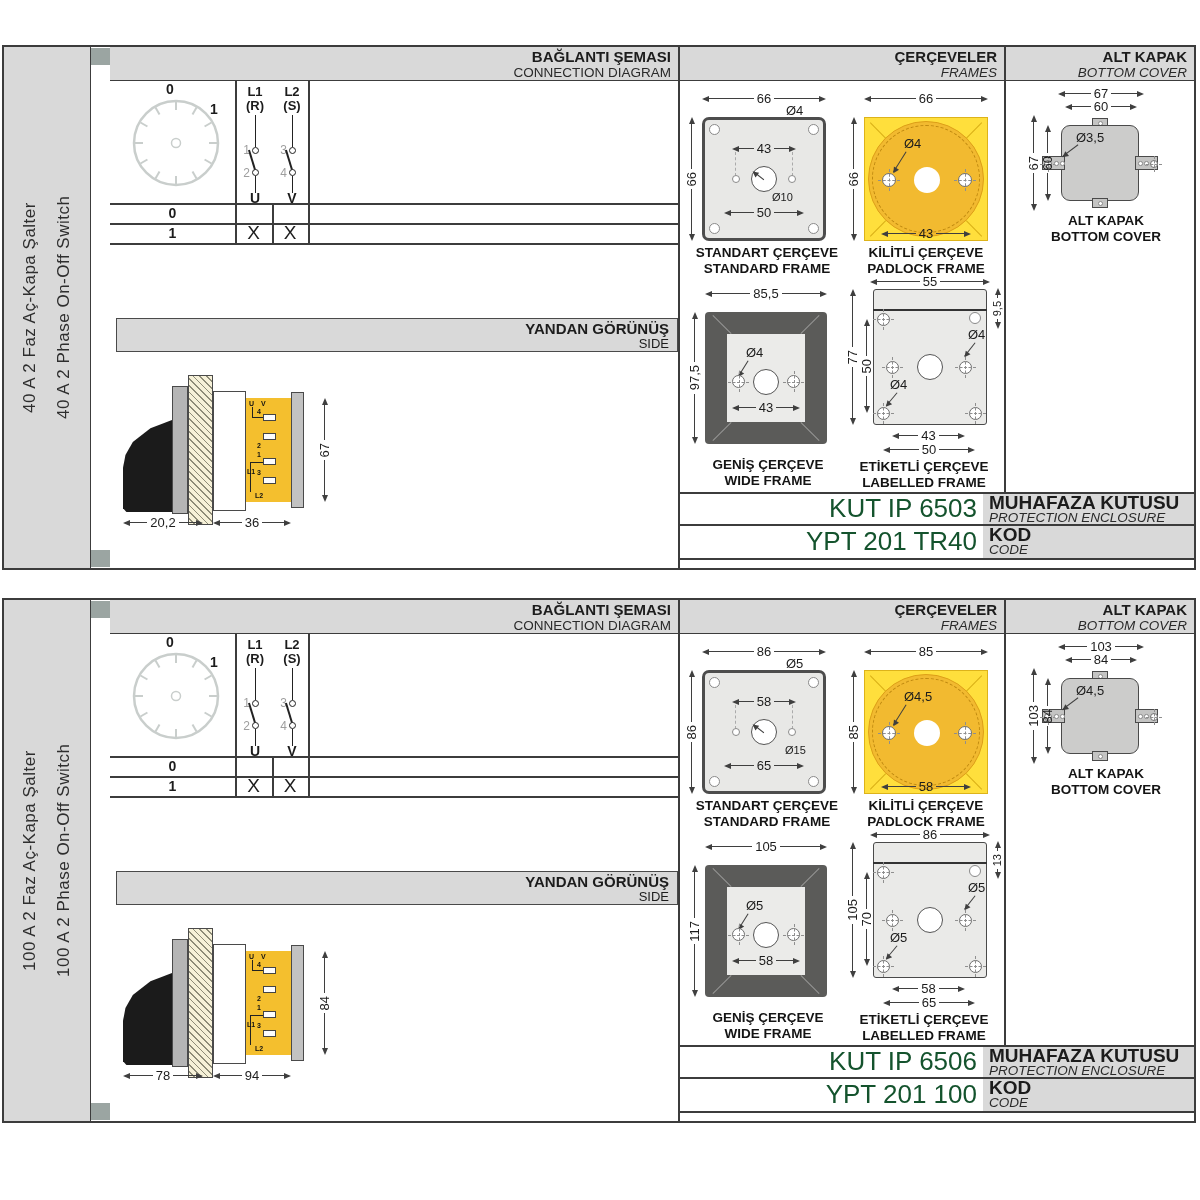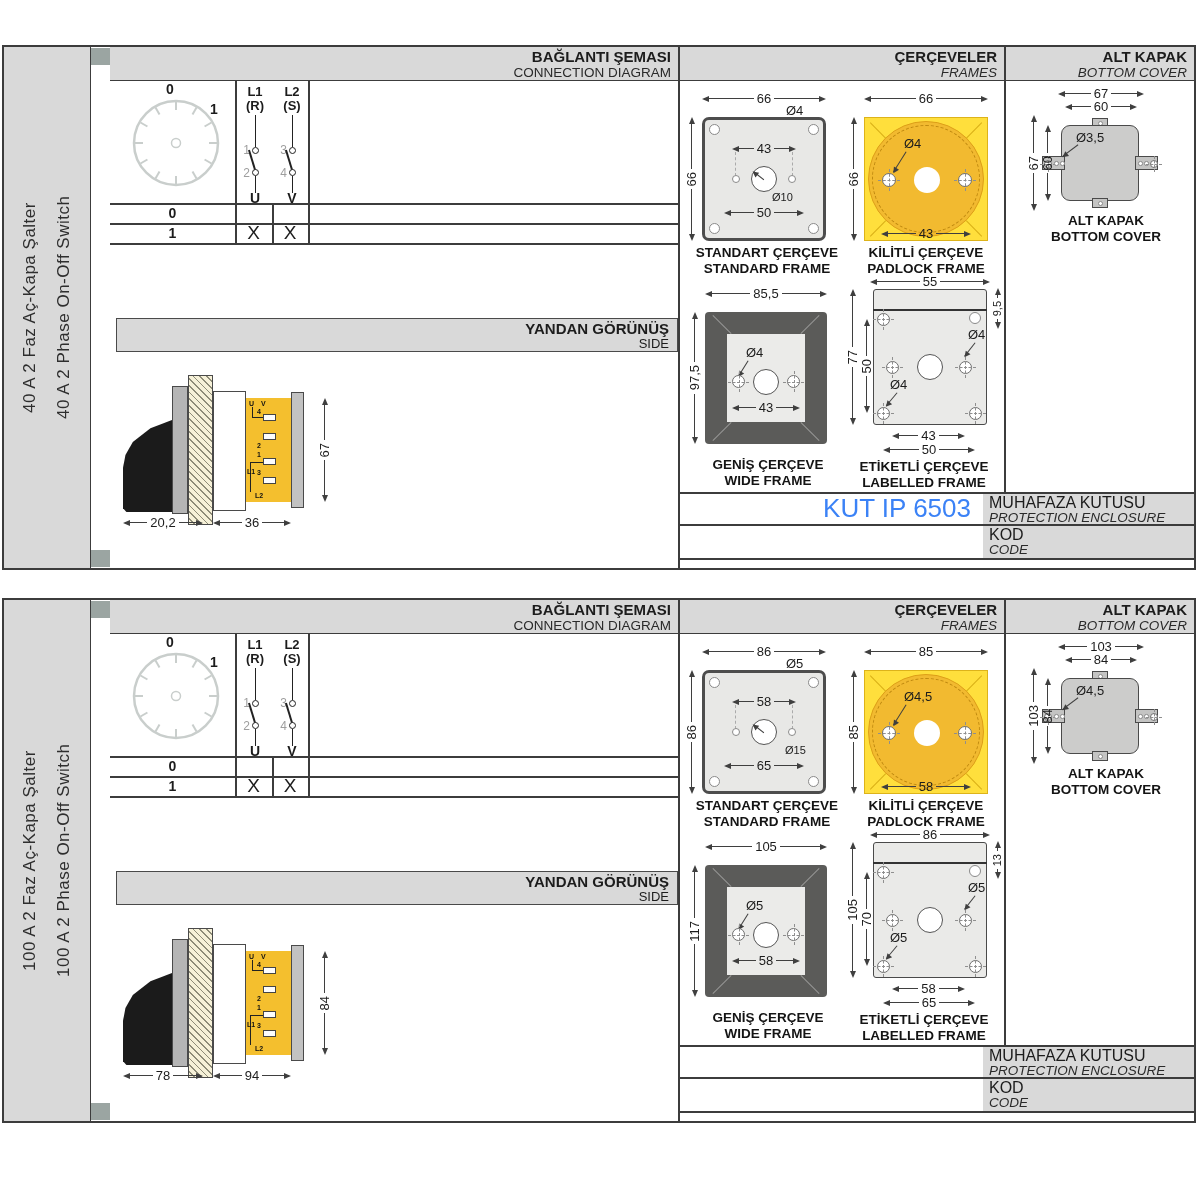--- a/index.html
+++ b/index.html
@@ -50,7 +50,7 @@
   .tline{position:absolute;background:#222}
   .diag{position:absolute;height:1px;background:#d8ae16}
   .wdiag{position:absolute;height:1px;background:#969694}
-  .codeval{position:absolute;display:flex;align-items:center;justify-content:flex-end;font-size:26px;color:#3b82f6;padding-right:12px;box-sizing:border-box}
+  .codeval{position:absolute;display:flex;align-items:center;justify-content:flex-end;font-size:26px;color:#14532d;padding-right:6px;box-sizing:border-box}
   .codelab{position:absolute;background:#d9d9d9;padding:1px 0 0 6px;box-sizing:border-box}
   .codelab .ltr{font-weight:normal;font-size:16px;line-height:15px}
   .codelab .len{font-style:italic;font-size:13.5px;line-height:15px;color:#2a2a2a}

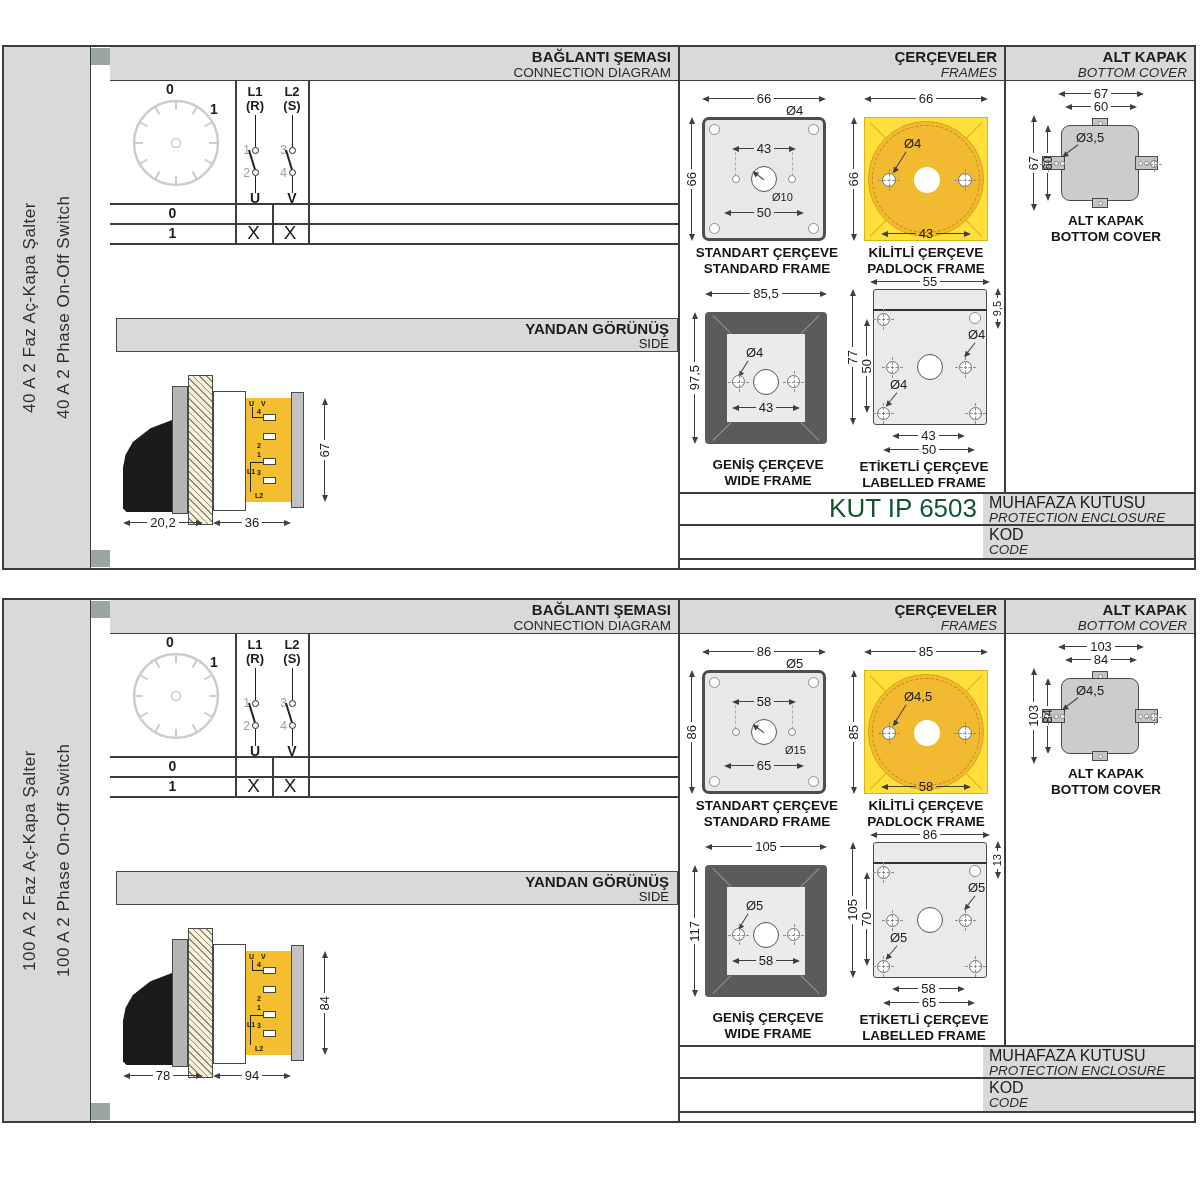--- a/index.html
+++ b/index.html
@@ -52,7 +52,7 @@
   .wdiag{position:absolute;height:1px;background:#969694}
   .codeval{position:absolute;display:flex;align-items:center;justify-content:flex-end;font-size:26px;color:#14532d;padding-right:6px;box-sizing:border-box}
   .codelab{position:absolute;background:#d9d9d9;padding:1px 0 0 6px;box-sizing:border-box}
-  .codelab .ltr{font-weight:normal;font-size:16px;line-height:15px}
+  .codelab .ltr{font-weight:bold;font-size:19px;line-height:15px}
   .codelab .len{font-style:italic;font-size:13.5px;line-height:15px;color:#2a2a2a}
 </style>
 </head>

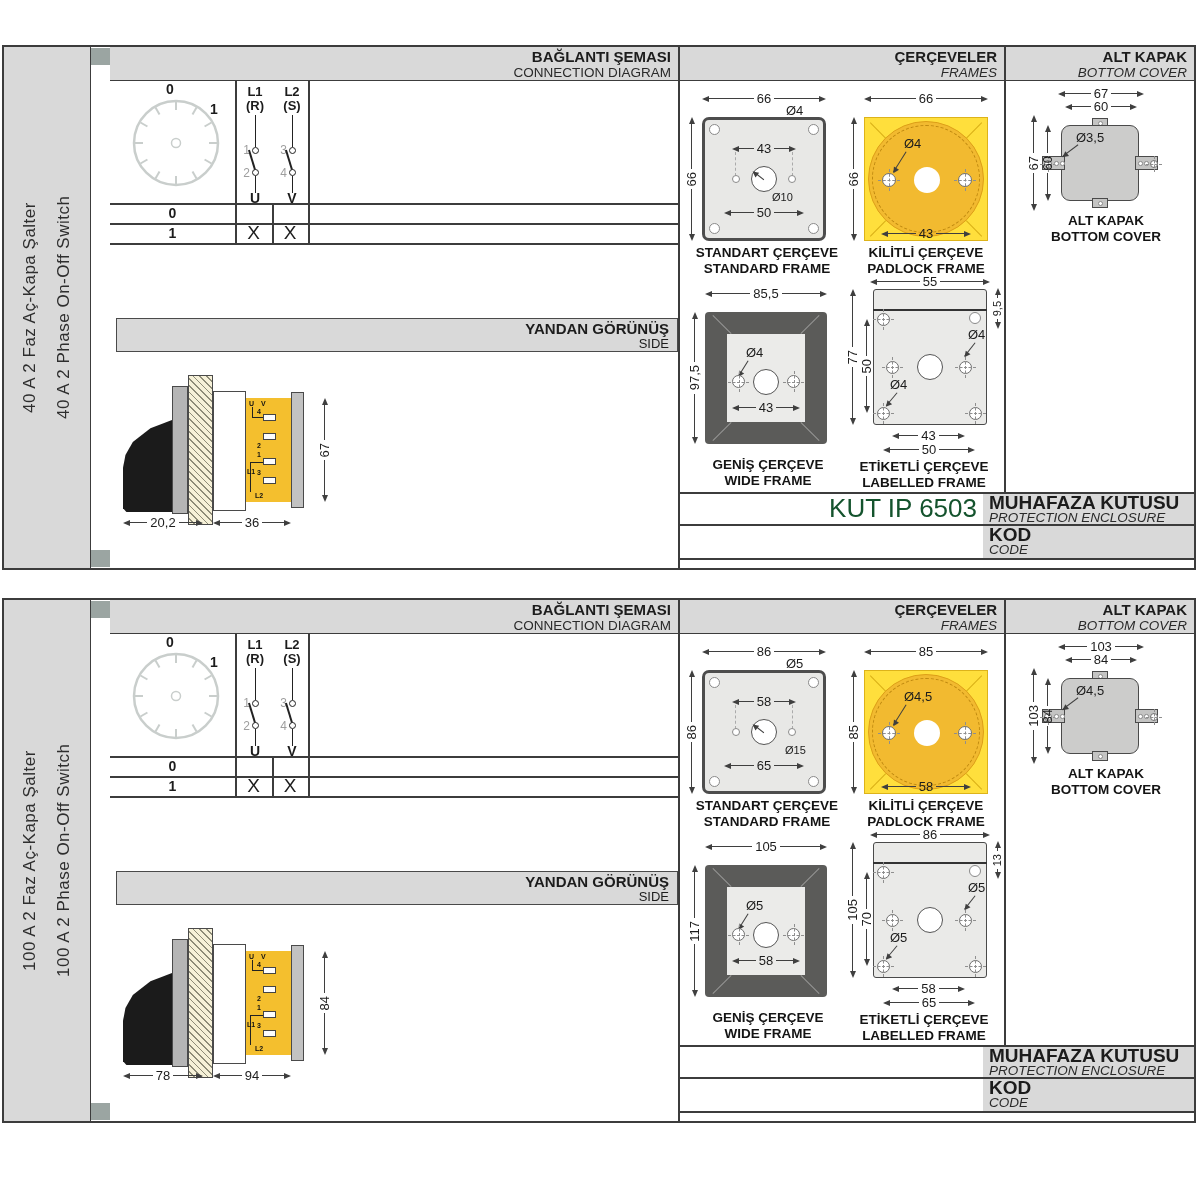--- a/index.html
+++ b/index.html
@@ -403,6 +403,7 @@
     <div class="ltr">MUHAFAZA KUTUSU</div>
     <div class="len">PROTECTION ENCLOSURE</div>
   </div>
+  <div class="codeval" style="left:674px;top:478.5px;width:305px;height:32px">YPT 201 TR40</div>
   <div class="codelab" style="left:979px;top:478.5px;width:211px;height:32px">
     <div class="ltr">KOD</div>
     <div class="len">CODE</div>

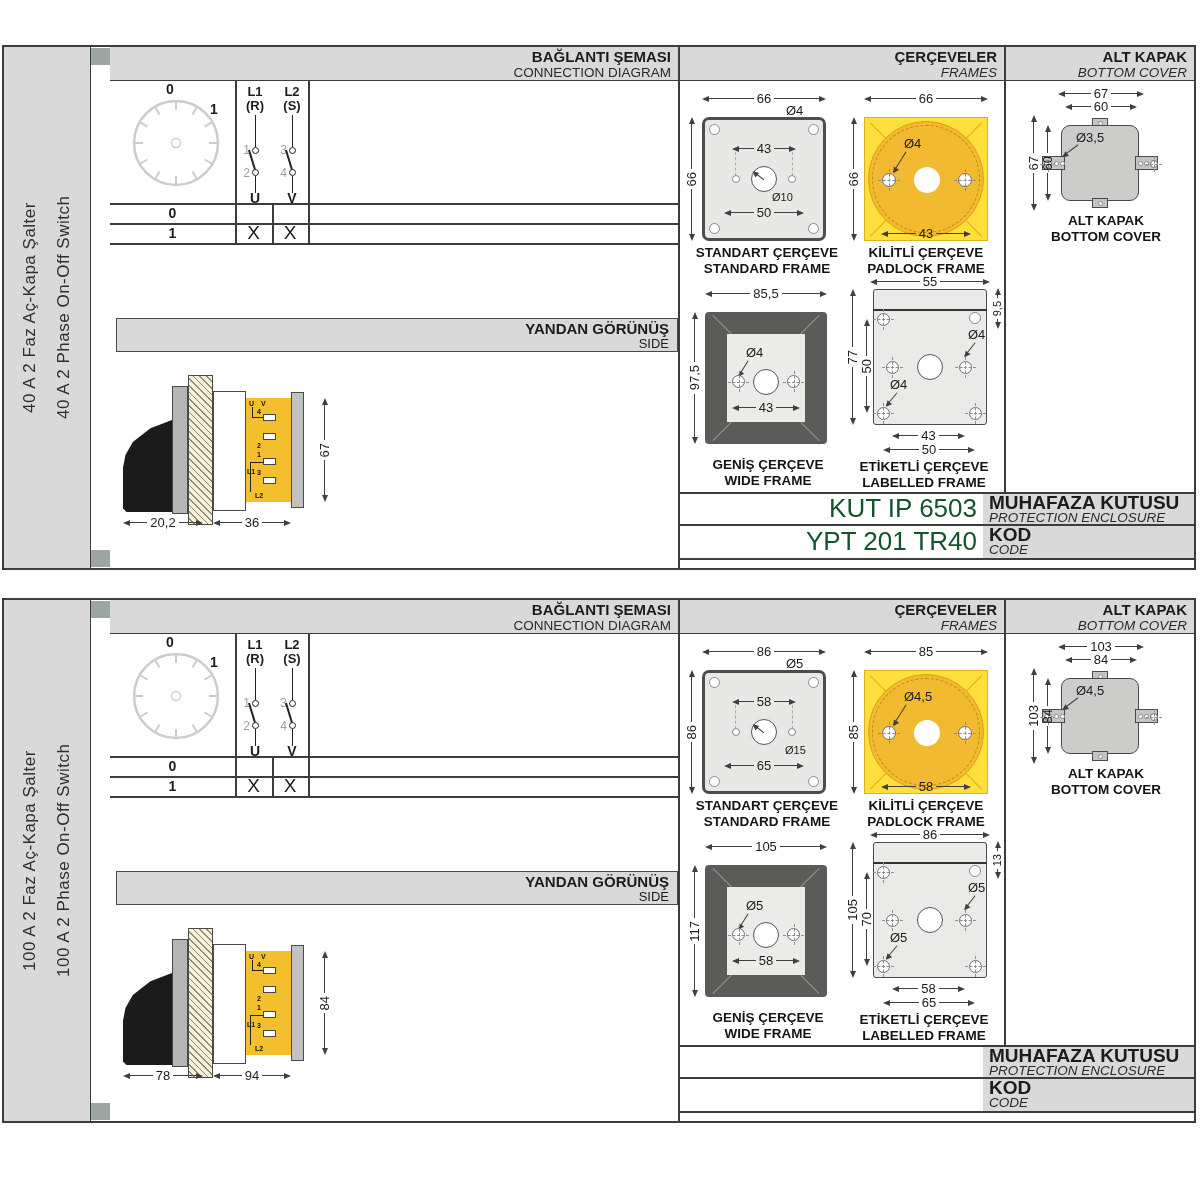--- a/index.html
+++ b/index.html
@@ -750,6 +750,7 @@
   <div class="hl" style="left:674px;top:445px;width:516px"></div>
   <div class="hl" style="left:674px;top:477px;width:516px"></div>
   <div class="hl" style="left:674px;top:511px;width:516px"></div>
+  <div class="codeval" style="left:674px;top:446.5px;width:305px;height:30px">KUT IP 6506</div>
   <div class="codelab" style="left:979px;top:446.5px;width:211px;height:30px">
     <div class="ltr">MUHAFAZA KUTUSU</div>
     <div class="len">PROTECTION ENCLOSURE</div>

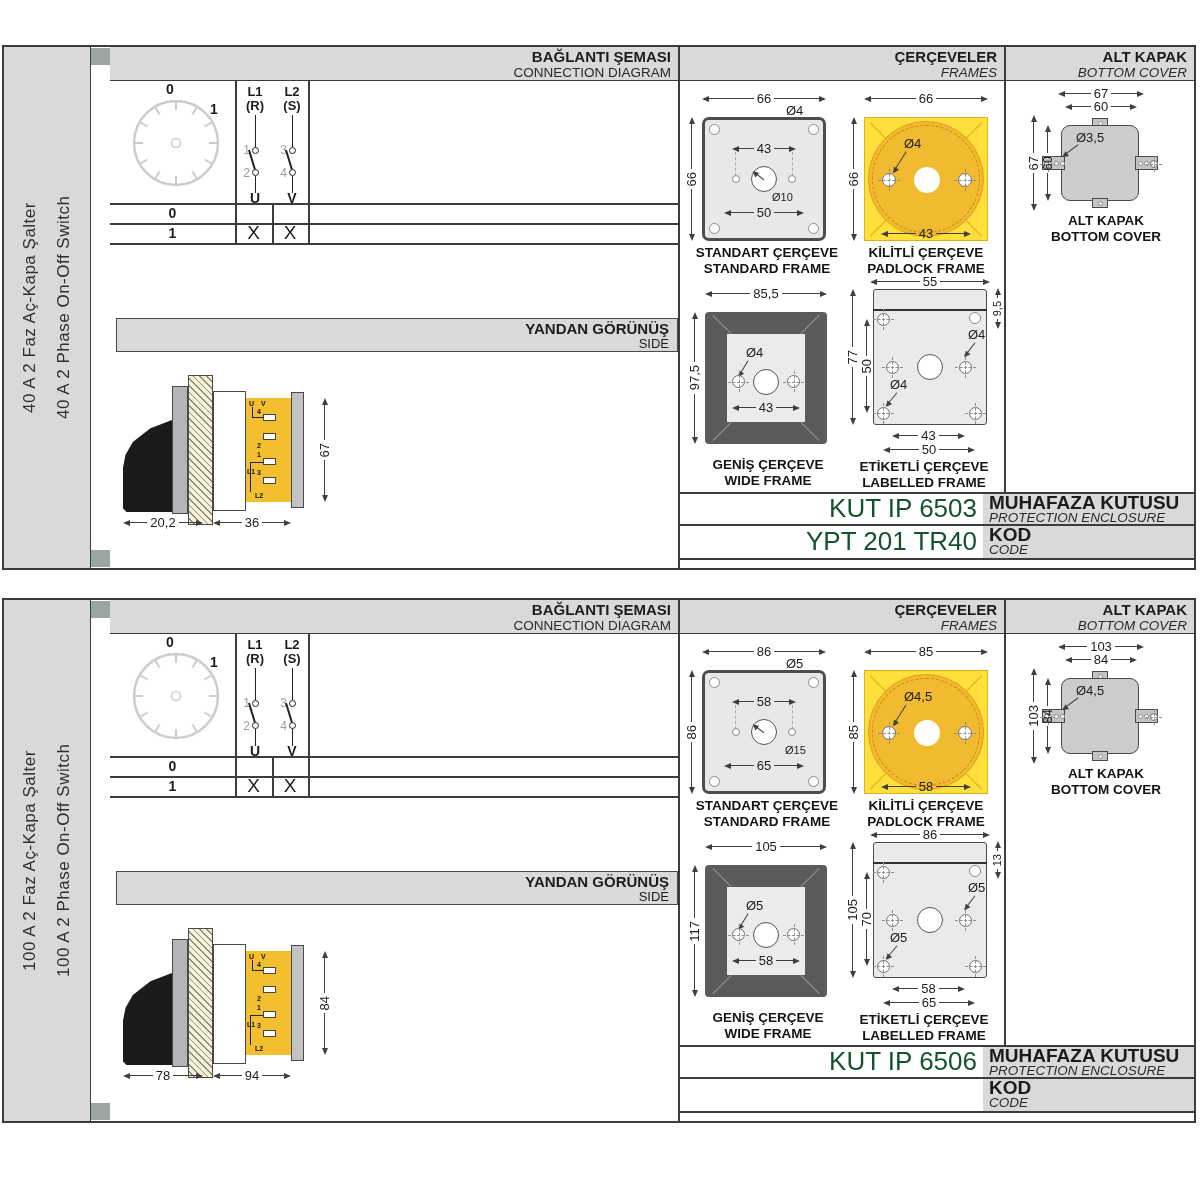--- a/index.html
+++ b/index.html
@@ -755,6 +755,7 @@
     <div class="ltr">MUHAFAZA KUTUSU</div>
     <div class="len">PROTECTION ENCLOSURE</div>
   </div>
+  <div class="codeval" style="left:674px;top:478.5px;width:305px;height:32px">YPT 201 100</div>
   <div class="codelab" style="left:979px;top:478.5px;width:211px;height:32px">
     <div class="ltr">KOD</div>
     <div class="len">CODE</div>

